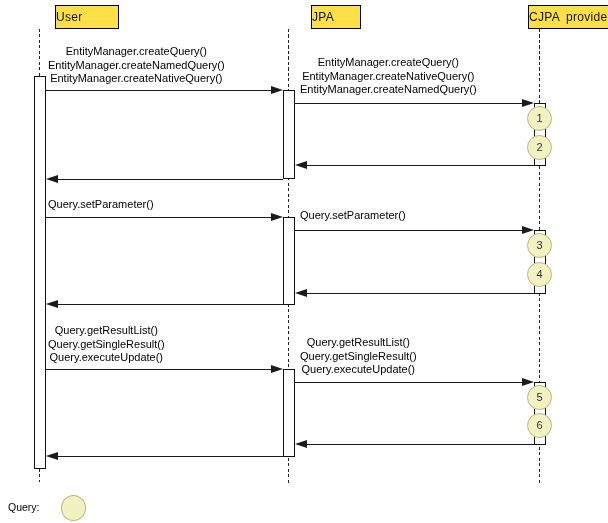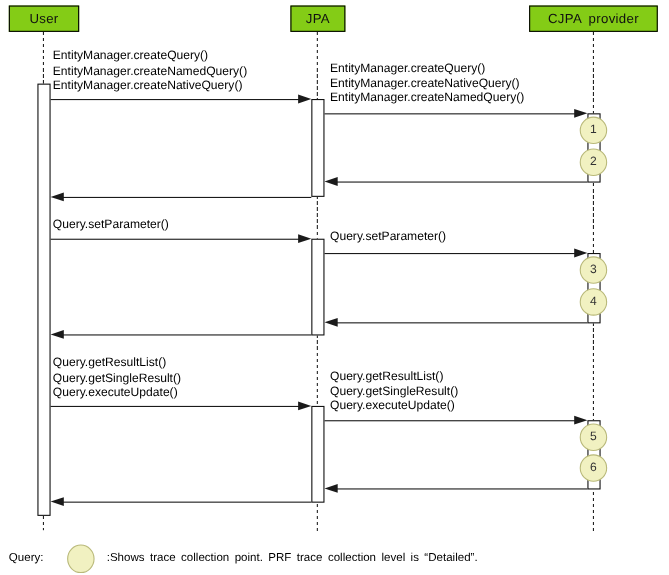--- a/index.html
+++ b/index.html
@@ -9,9 +9,9 @@
     --line:#1a1a1a;--trace-fill:#f1f1c1;--trace-border:#b9b97a;
   }
   .actor-box{
-    position:absolute;height:22px;border:1.5px solid #000;background:#84cc16;
-    display:flex;align-items:center;justify-content:center;
-    font-size:12px;word-spacing:3px;letter-spacing:.3px;z-index:6;
+    position:absolute;height:22px;border:1.5px solid #000;background:#fde047;
+    display:flex;align-items:center;justify-content:flex-start;
+    font-size:12px;word-spacing:3px;letter-spacing:.3px;z-index:6;margin-left:47px;
   }
   .lifeline{
     position:absolute;width:1.3px;z-index:1;

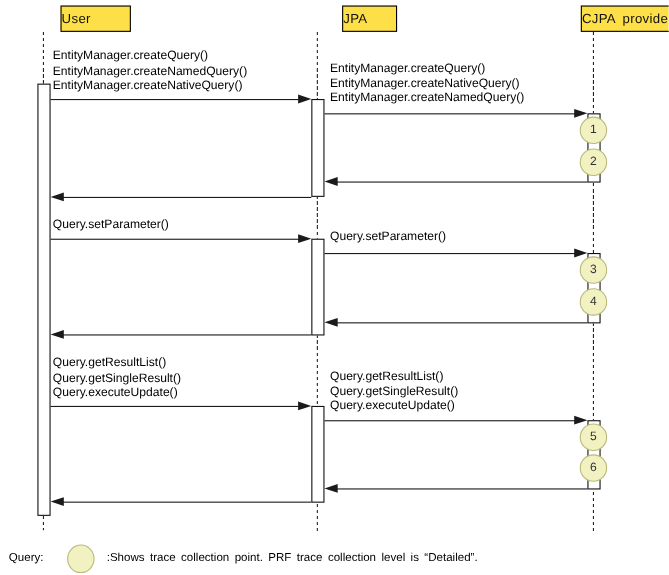--- a/index.html
+++ b/index.html
@@ -25,7 +25,7 @@
   .arrow .hd{position:absolute;top:0;width:0;height:0;}
   .arrow.r .hd{right:0;border-left:12px solid var(--line);border-top:4.5px solid transparent;border-bottom:4.5px solid transparent;}
   .arrow.l .hd{left:0;border-right:12px solid var(--line);border-top:4.5px solid transparent;border-bottom:4.5px solid transparent;}
-  .msgs{position:absolute;z-index:6;white-space:nowrap;}
+  .msgs{position:absolute;z-index:6;white-space:nowrap;text-align:center;}
   .msg{font-size:11px;line-height:13.5px;color:#000;}
   .tp{
     position:absolute;width:23px;height:23px;border-radius:50%;

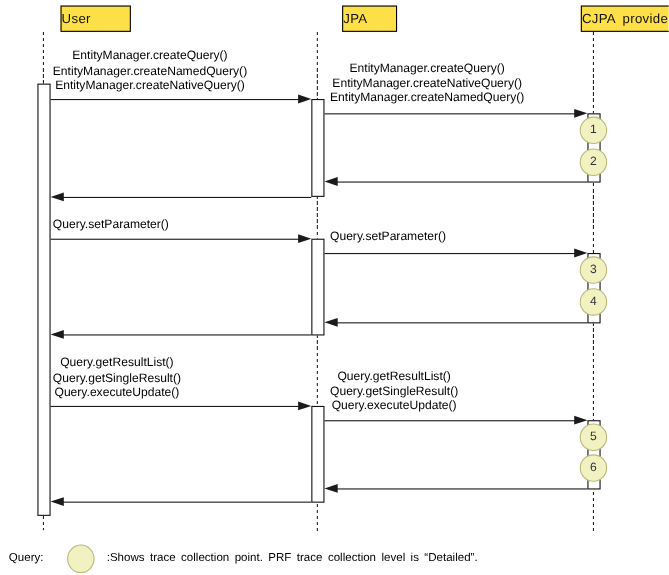--- a/index.html
+++ b/index.html
@@ -153,7 +153,6 @@
 
   <div class="legend-label">Query:</div>
   <div class="legend-circle"></div>
-  <div class="legend-text">:Shows trace collection point. PRF trace collection level is “Detailed”.</div>
 
 </div>
 

